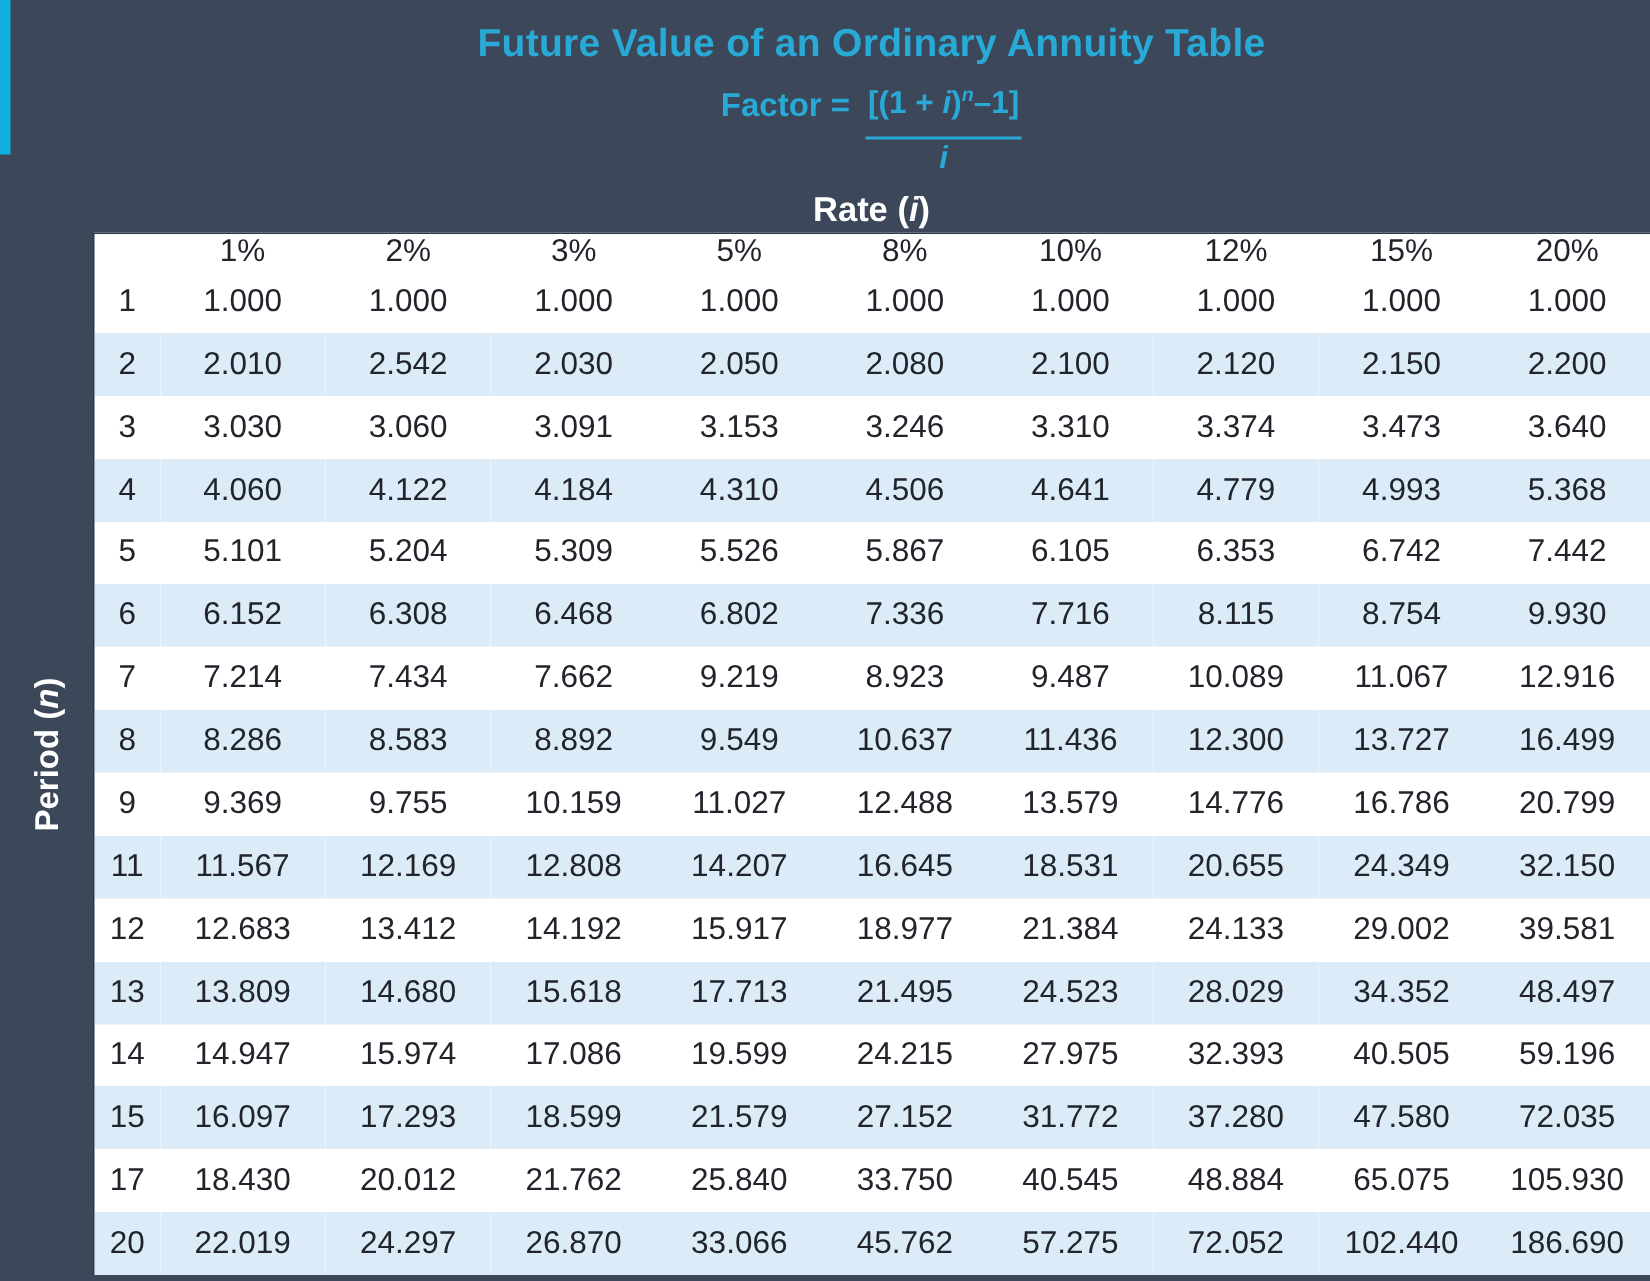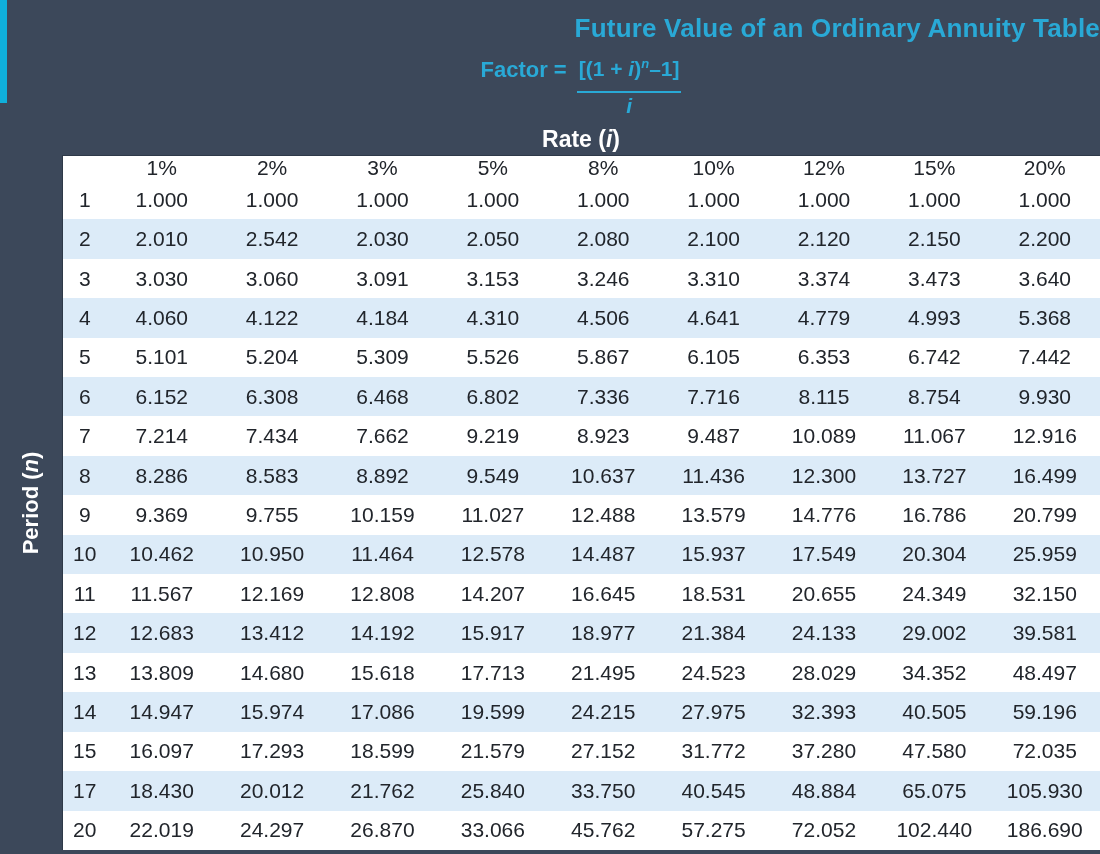--- a/index.html
+++ b/index.html
@@ -28,7 +28,6 @@
     font-size: 26px;
     font-weight: bold;
     letter-spacing: 0.2px;
-    text-align: right;
   }
   .formula {
     margin-top: 13px;

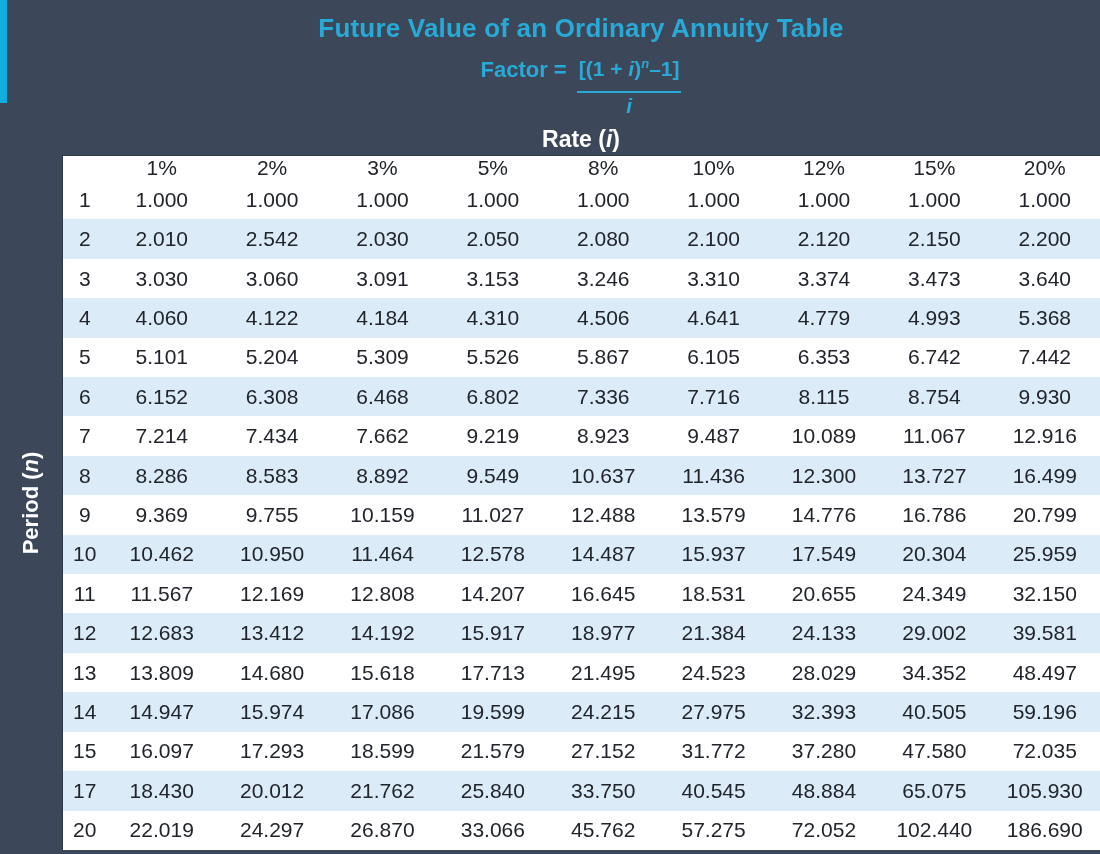--- a/index.html
+++ b/index.html
@@ -258,18 +258,6 @@
           <td>20.799</td>
         </tr>
         <tr>
-          <td>10</td>
-          <td>10.462</td>
-          <td>10.950</td>
-          <td>11.464</td>
-          <td>12.578</td>
-          <td>14.487</td>
-          <td>15.937</td>
-          <td>17.549</td>
-          <td>20.304</td>
-          <td>25.959</td>
-        </tr>
-        <tr>
           <td>11</td>
           <td>11.567</td>
           <td>12.169</td>

